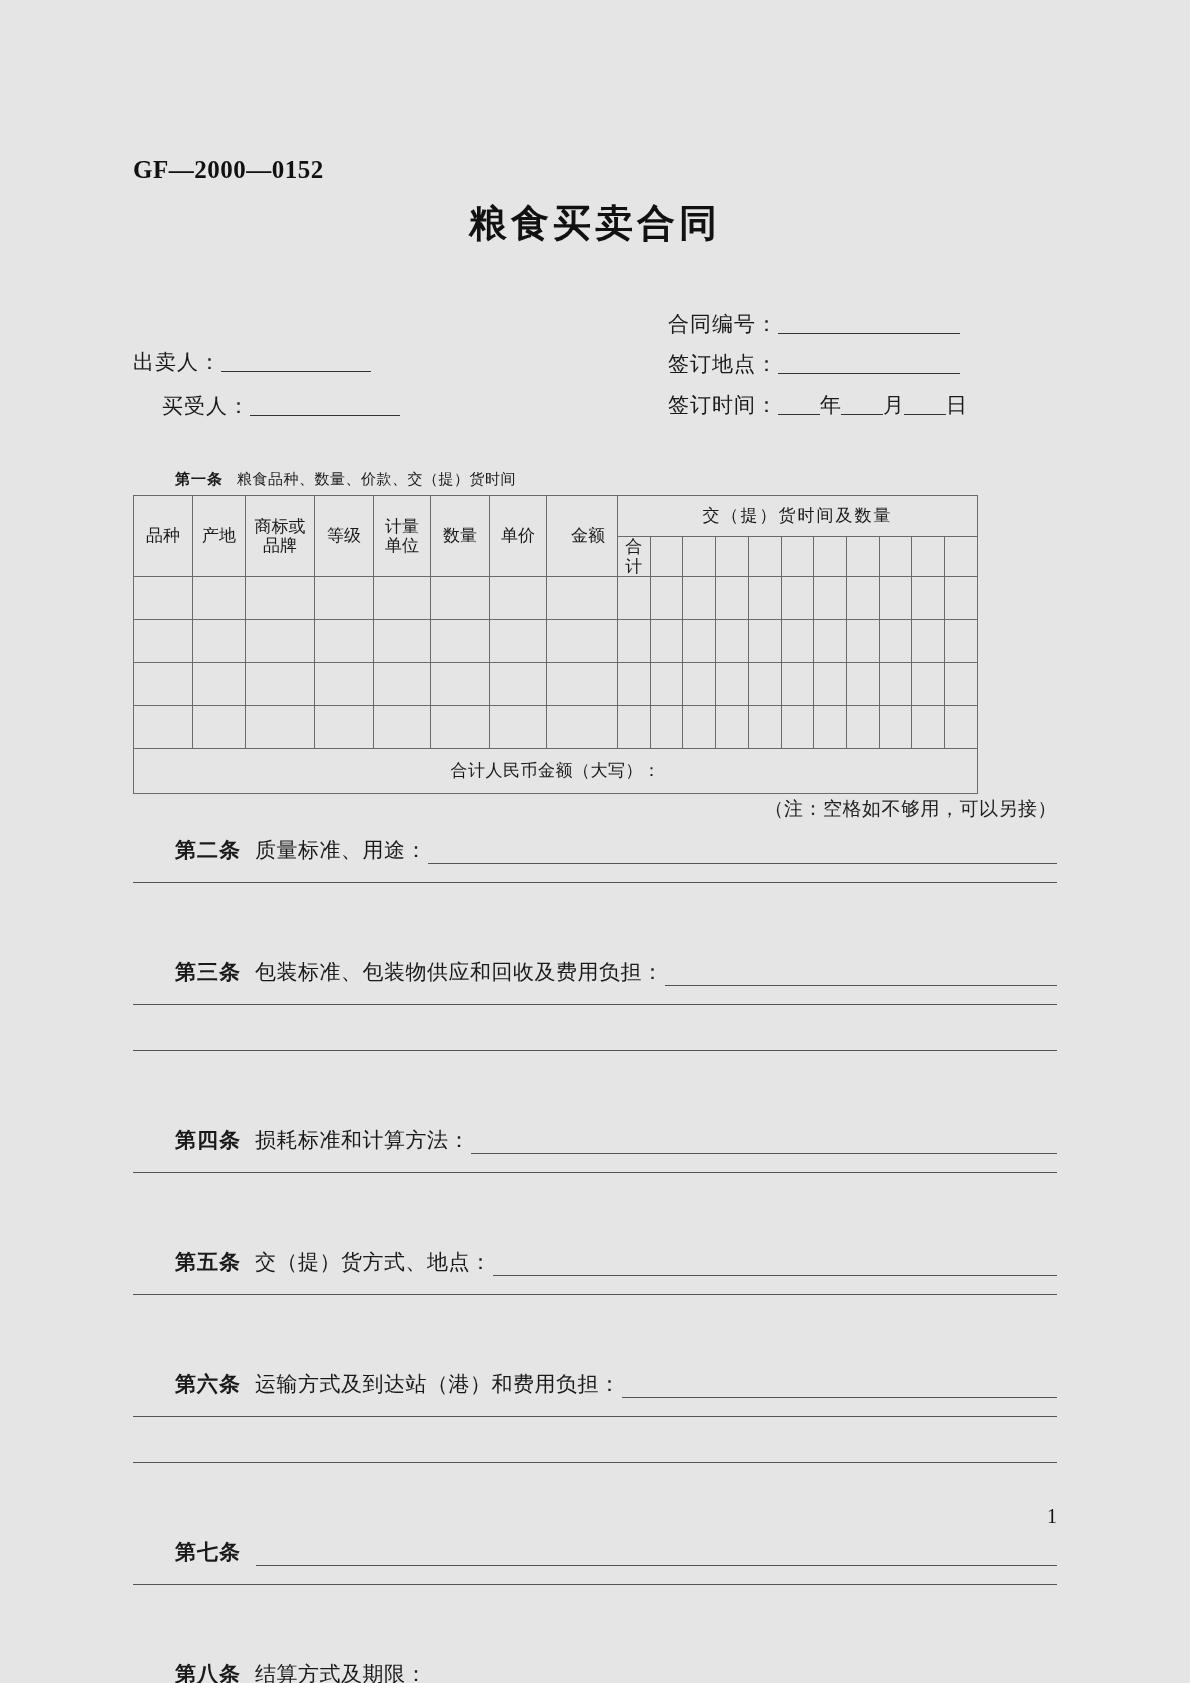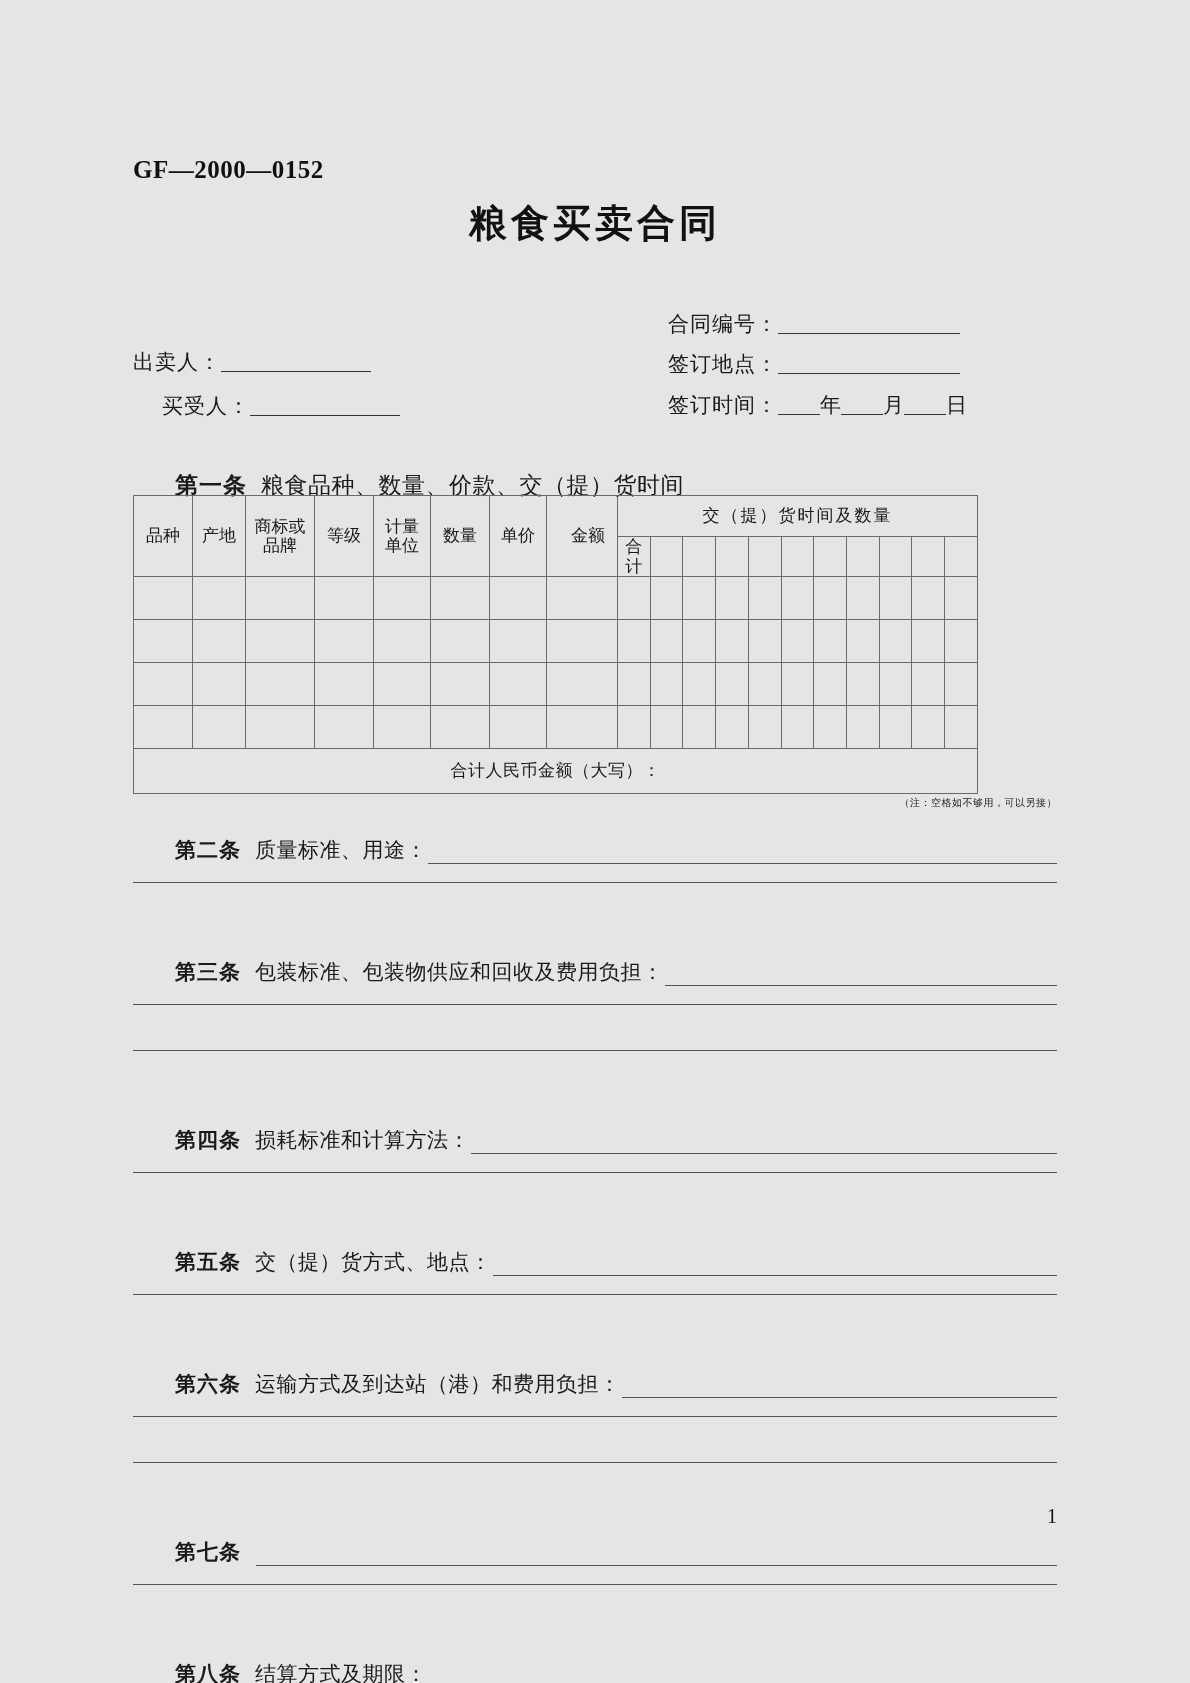--- a/index.html
+++ b/index.html
@@ -86,7 +86,7 @@
   .article {
     position: absolute;
     left: 175px;
-    font-size: 23px;
+    font-size: 15px;
     white-space: nowrap;
     font-family: "DejaVu Serif", serif;
   }

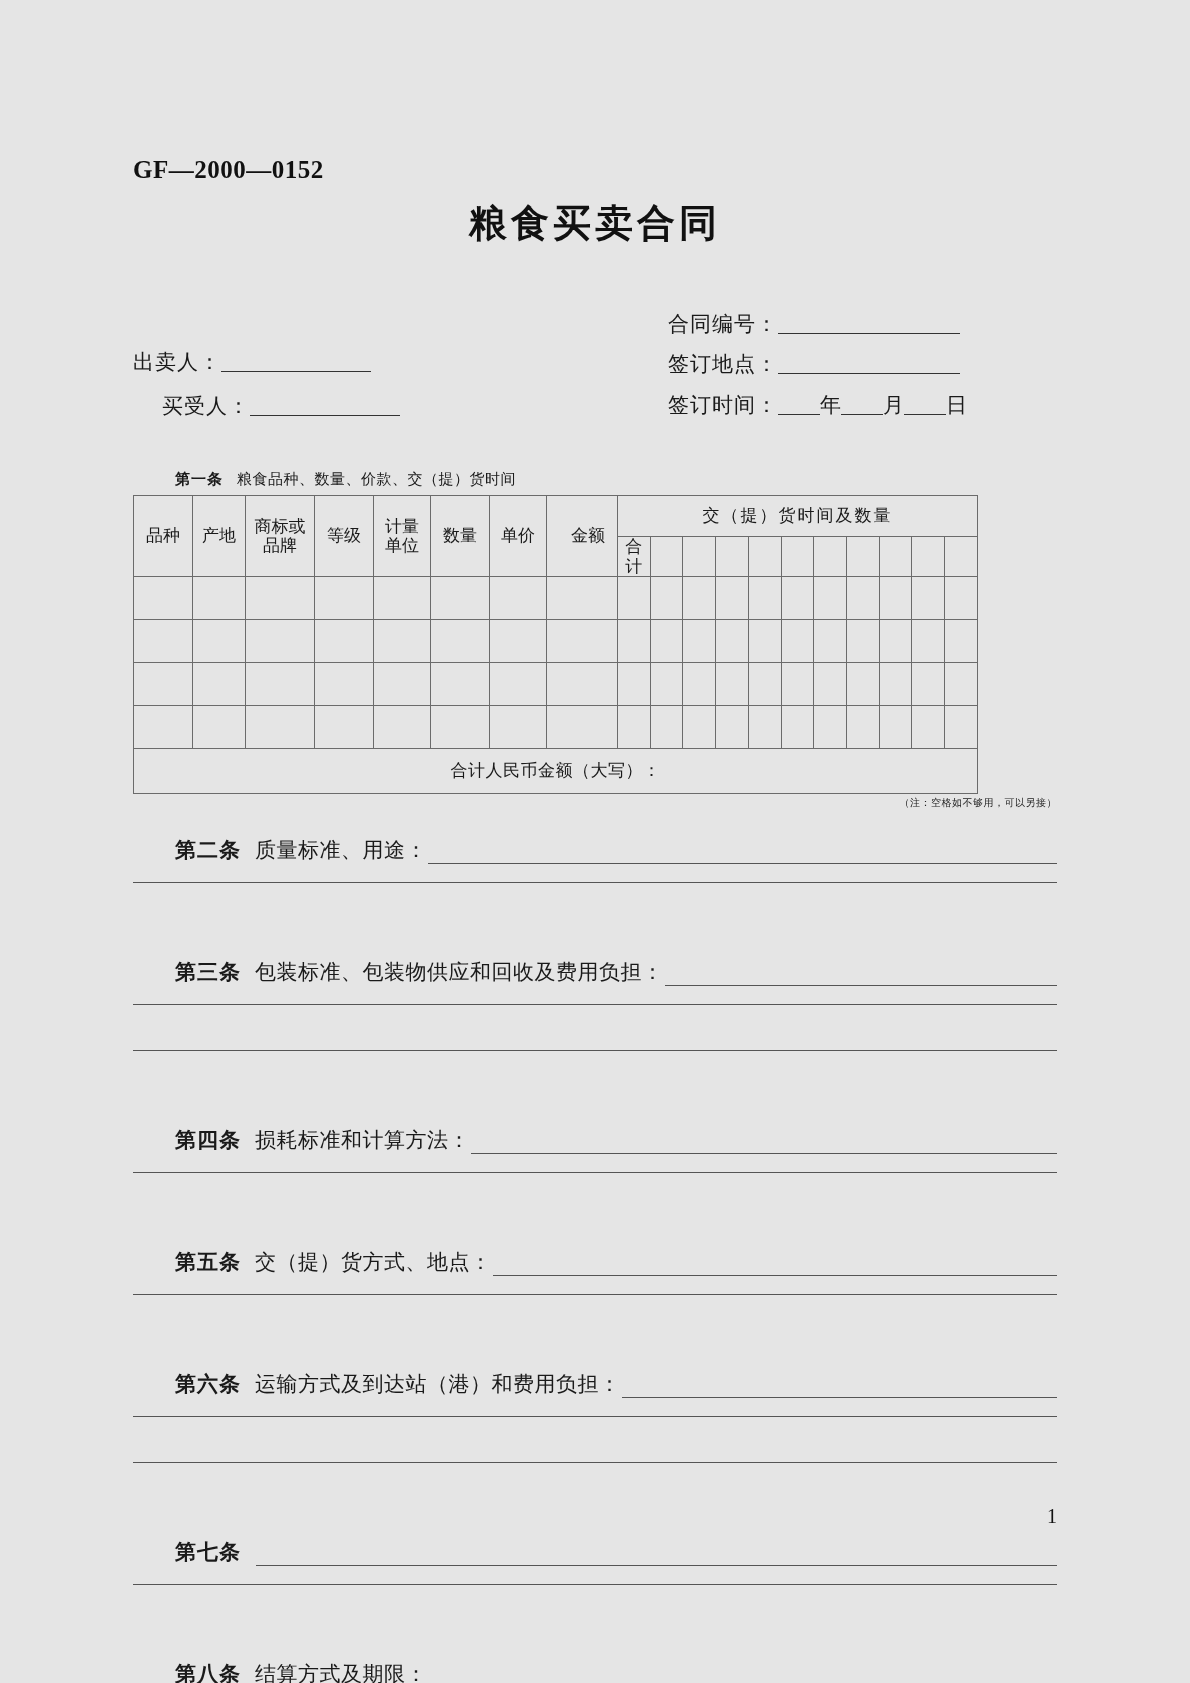--- a/index.html
+++ b/index.html
@@ -175,7 +175,7 @@
     position: absolute;
     right: 133px;
     top: 796px;
-    font-size: 10px;
+    font-size: 19px;
     font-family: "DejaVu Serif", serif;
     color: #222;
     letter-spacing: 0.5px;

